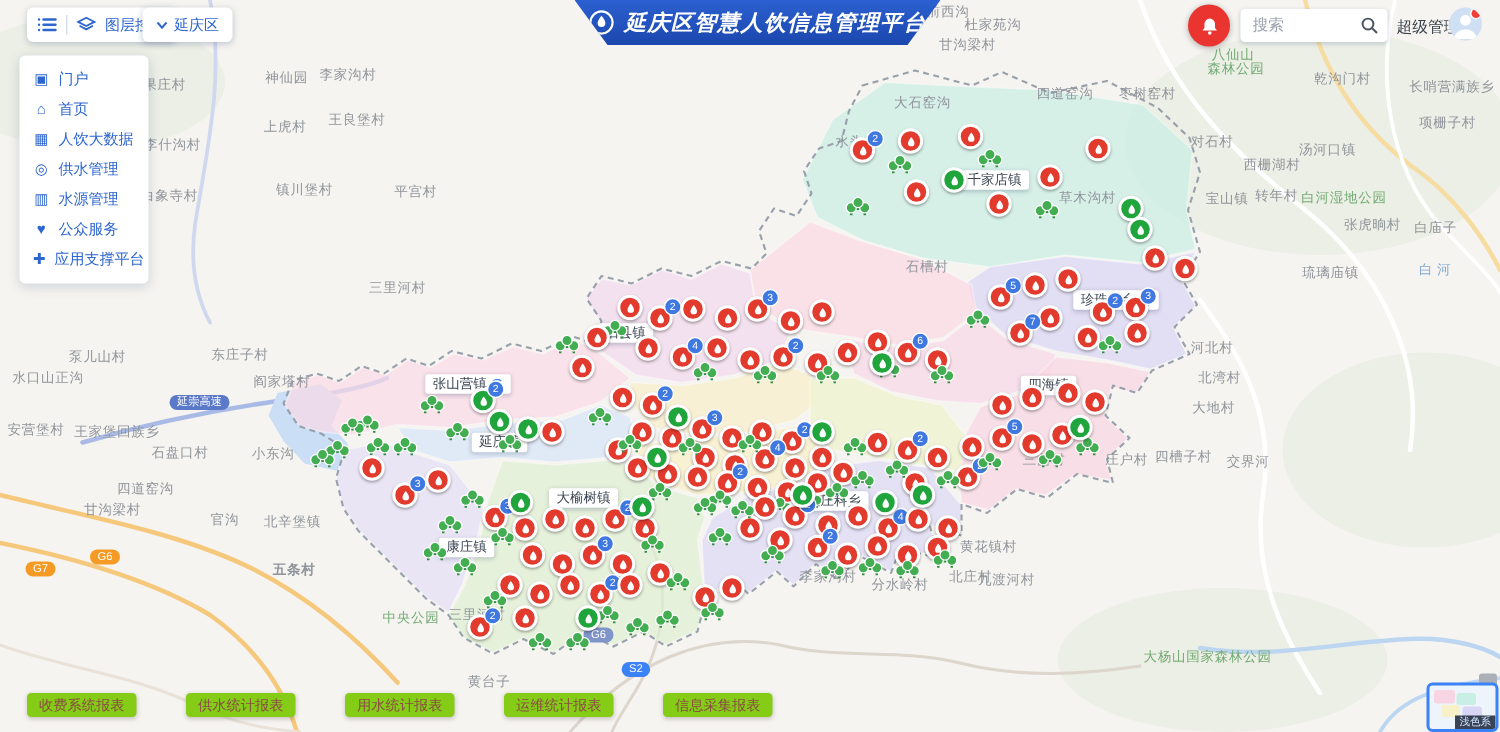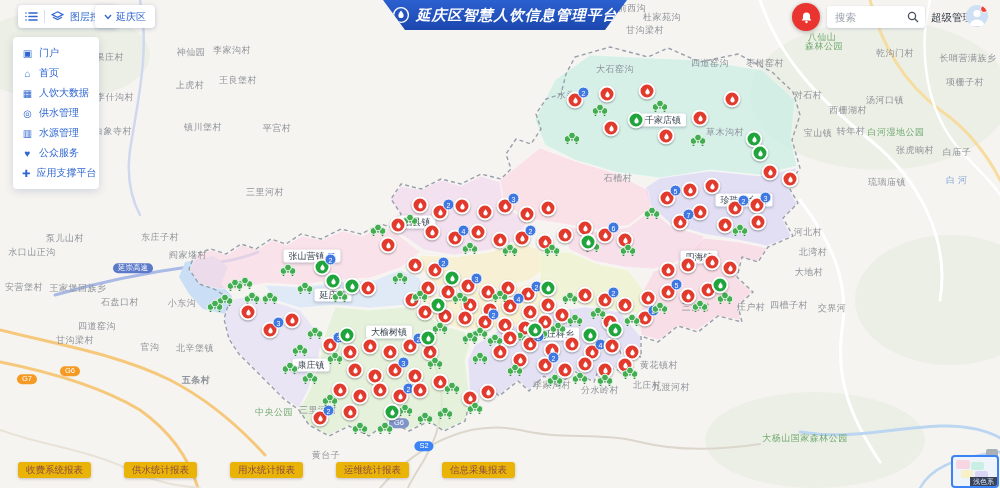--- a/index.html
+++ b/index.html
@@ -43,7 +43,7 @@
   #avatar{position:absolute;left:966px;top:5px;width:22px;height:22px;border-radius:50%;background:#cfe0f4;z-index:20;overflow:hidden;}
   #avatar .dot{position:absolute;right:0px;top:0px;width:6px;height:6px;border-radius:50%;background:#f04038;border:1px solid #fff;}
   
-  .rptbtn{position:absolute;top:462px;height:16px;background:#eab308;border-radius:3px;box-shadow:0 1px 3px rgba(60,40,40,.25);color:#8a4b44;font-size:9.5px;display:flex;align-items:center;padding:0 8px;z-index:20;white-space:nowrap;}
+  .rptbtn{position:absolute;top:462px;height:16px;background:#84cc16;border-radius:3px;box-shadow:0 1px 3px rgba(60,40,40,.25);color:#8a4b44;font-size:9.5px;display:flex;align-items:center;padding:0 8px;z-index:20;white-space:nowrap;}
   
   #thumb{position:absolute;left:951px;top:455px;width:44px;height:29px;border:2px solid #3b82f6;border-radius:4px;background:#eef4fb;z-index:20;overflow:hidden;}
   #thumb .blob{position:absolute;border-radius:2px;}

